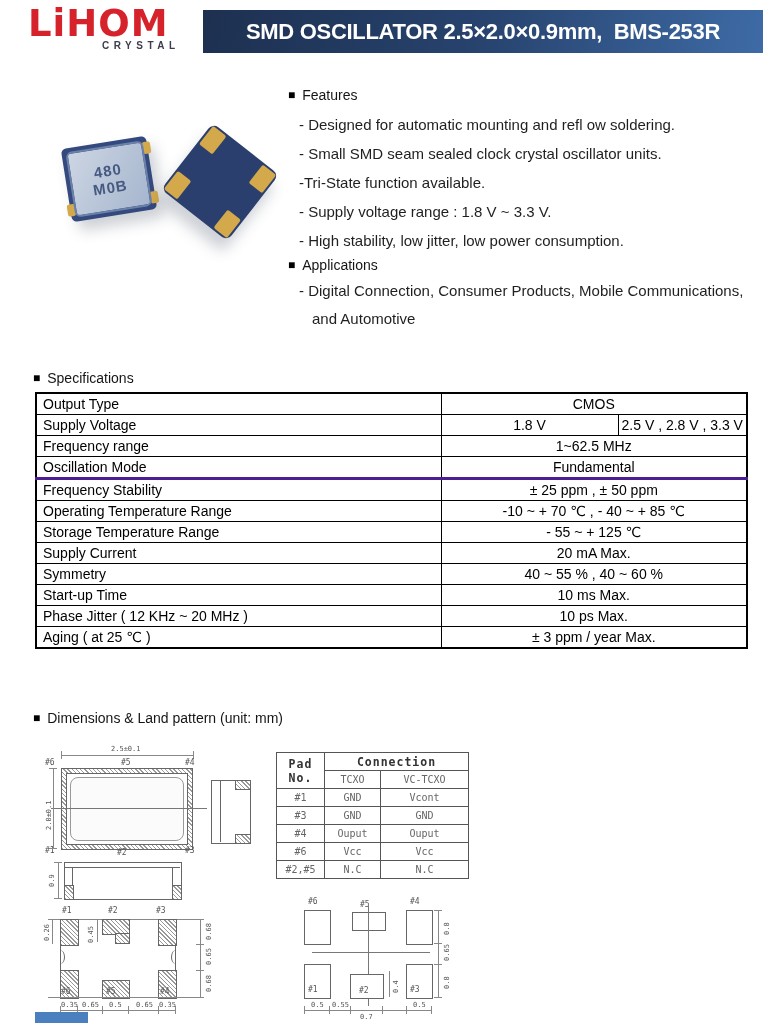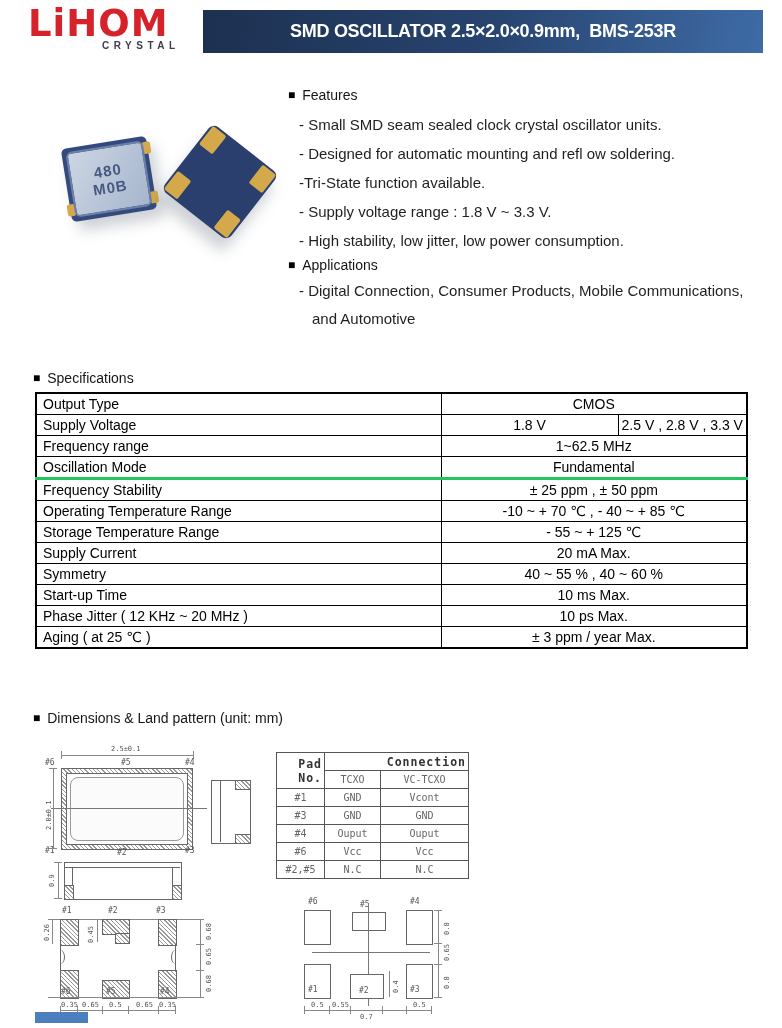--- a/index.html
+++ b/index.html
@@ -14,7 +14,7 @@
   #banner{left:203px;top:10px;width:560px;height:43px;
           background:linear-gradient(100deg,#1d3050 0%,#27436e 50%,#3e6ba6 100%);
           display:flex;align-items:center;justify-content:center;}
-  #banner-title{color:#ffffff;font-size:18px;font-weight:bold;white-space:pre;letter-spacing:-0.3px;}
+  #banner-title{color:#ffffff;font-size:22px;font-weight:bold;white-space:pre;letter-spacing:-0.3px;}
 
   
   #chip-top{left:66px;top:142px;width:86px;height:74px;background:#34497e;border-radius:5px;

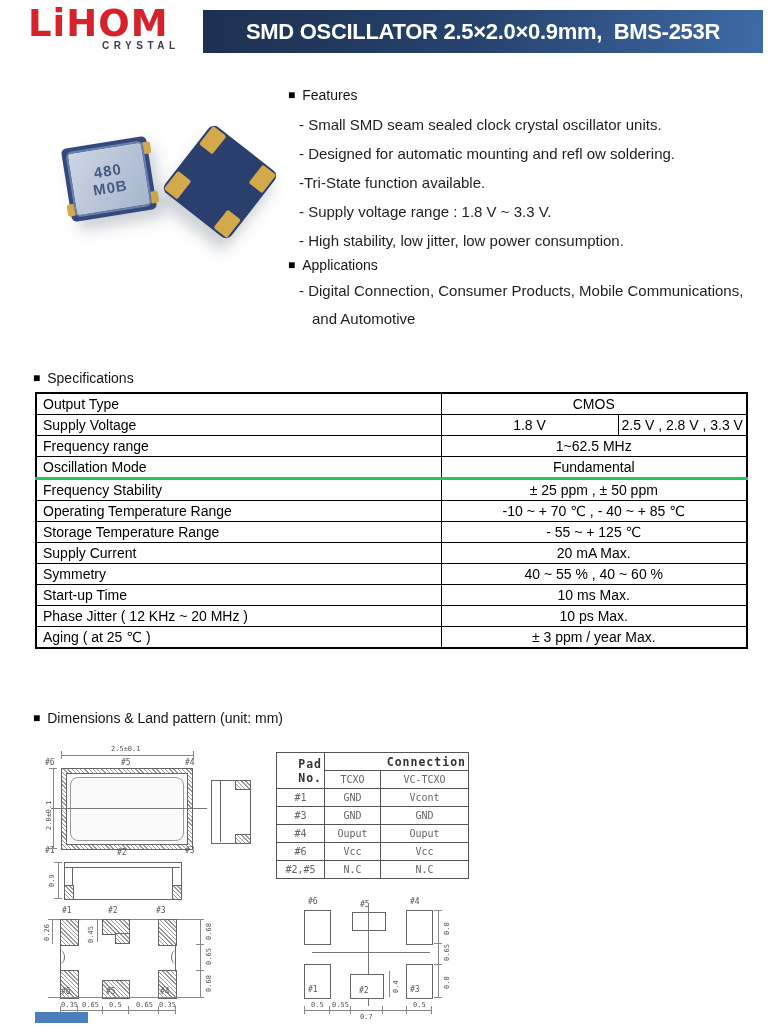--- a/index.html
+++ b/index.html
@@ -92,8 +92,8 @@
     <span>Features</span>
   </div>
   <div class="abs" style="left:299px;top:110px;">
+    <div class="feat-item">- Designed for automatic mounting and refl ow soldering.</div>
     <div class="feat-item">- Small SMD seam sealed clock crystal oscillator units.</div>
-    <div class="feat-item">- Designed for automatic mounting and refl ow soldering.</div>
     <div class="feat-item">-Tri-State function available.</div>
     <div class="feat-item">- Supply voltage range : 1.8 V ~ 3.3 V.</div>
     <div class="feat-item">- High stability, low jitter, low power consumption.</div>

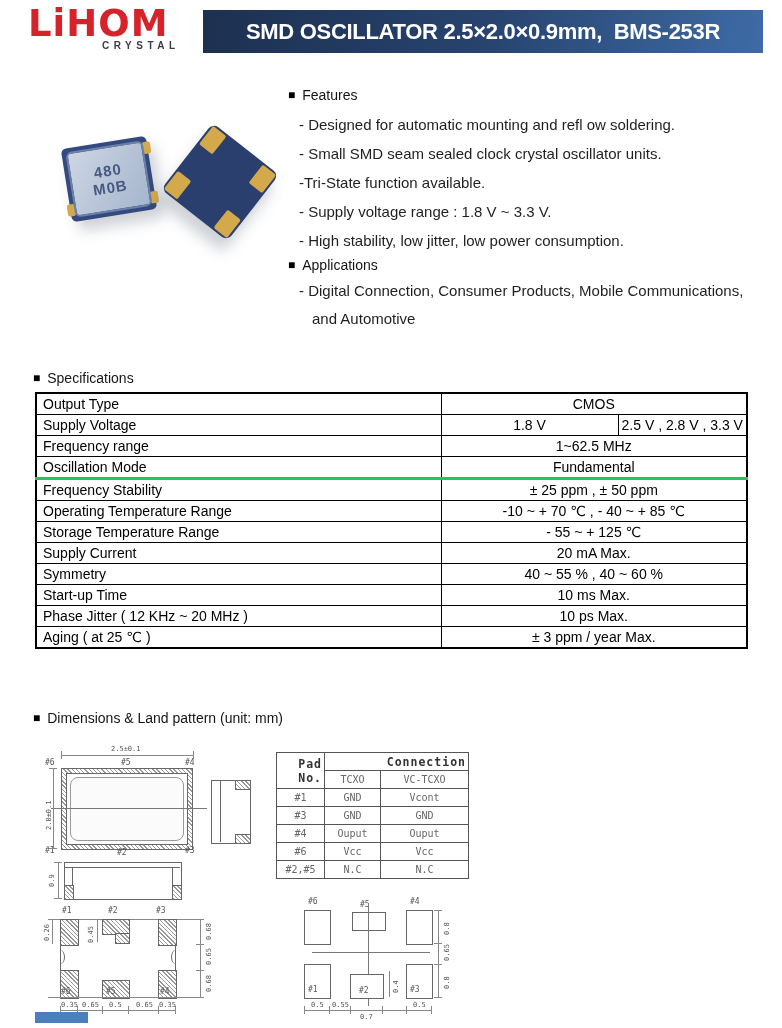--- a/index.html
+++ b/index.html
@@ -38,7 +38,7 @@
   #spec-table td{border:1px solid #000;height:20px;padding:0 6px;overflow:hidden;white-space:nowrap;}
   #spec-table td.lab{text-align:left;}
   #spec-table td.val{text-align:center;padding:0 2px;}
-  #spec-table tr.thick td{border-bottom:3px solid #22c55e;}
+  #spec-table tr.thick td{border-bottom:3px solid #4c1d95;}
 
   
   #conn-table{position:absolute;left:276px;top:752px;border-collapse:collapse;

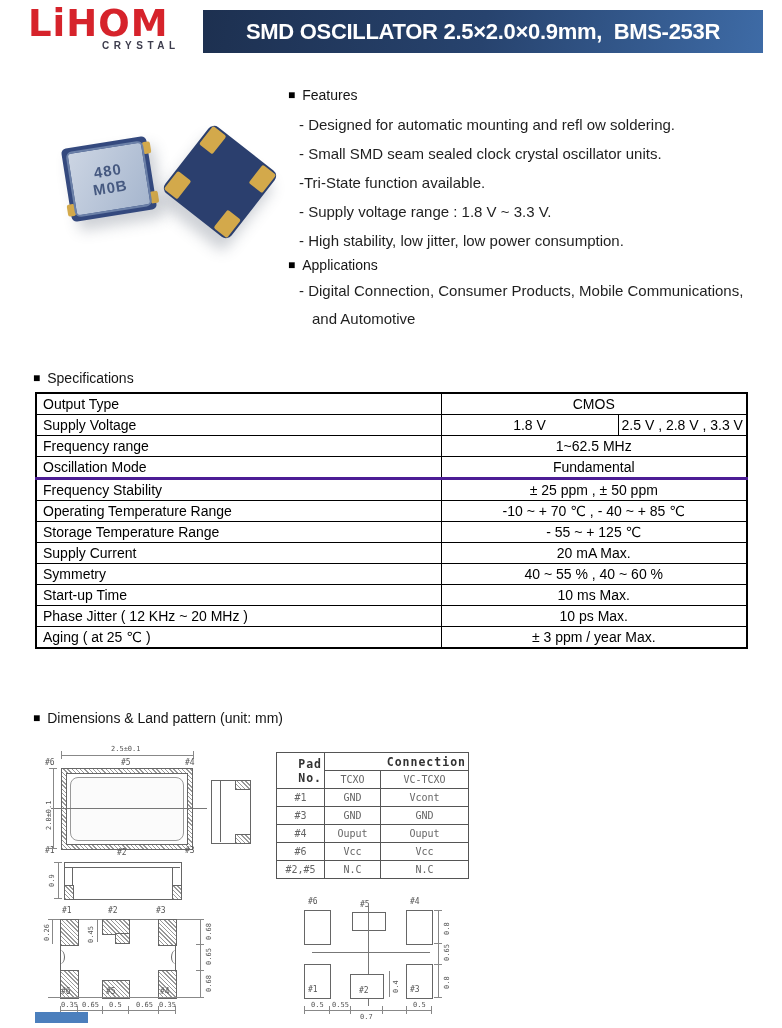--- a/index.html
+++ b/index.html
@@ -44,7 +44,7 @@
   #conn-table{position:absolute;left:276px;top:752px;border-collapse:collapse;
               font-family:"DejaVu Sans Mono","Liberation Mono",monospace;font-size:10px;color:#666;}
   #conn-table td{border:1px solid #555;text-align:center;height:17px;padding:0 2px;}
-  #conn-table td.hdr{font-weight:bold;color:#333;font-size:11.5px;letter-spacing:1px;text-align:right;}
+  #conn-table td.hdr{font-weight:bold;color:#333;font-size:11.5px;letter-spacing:1px;}
 
   
   .hl{position:absolute;border-top:1px solid #888;}

